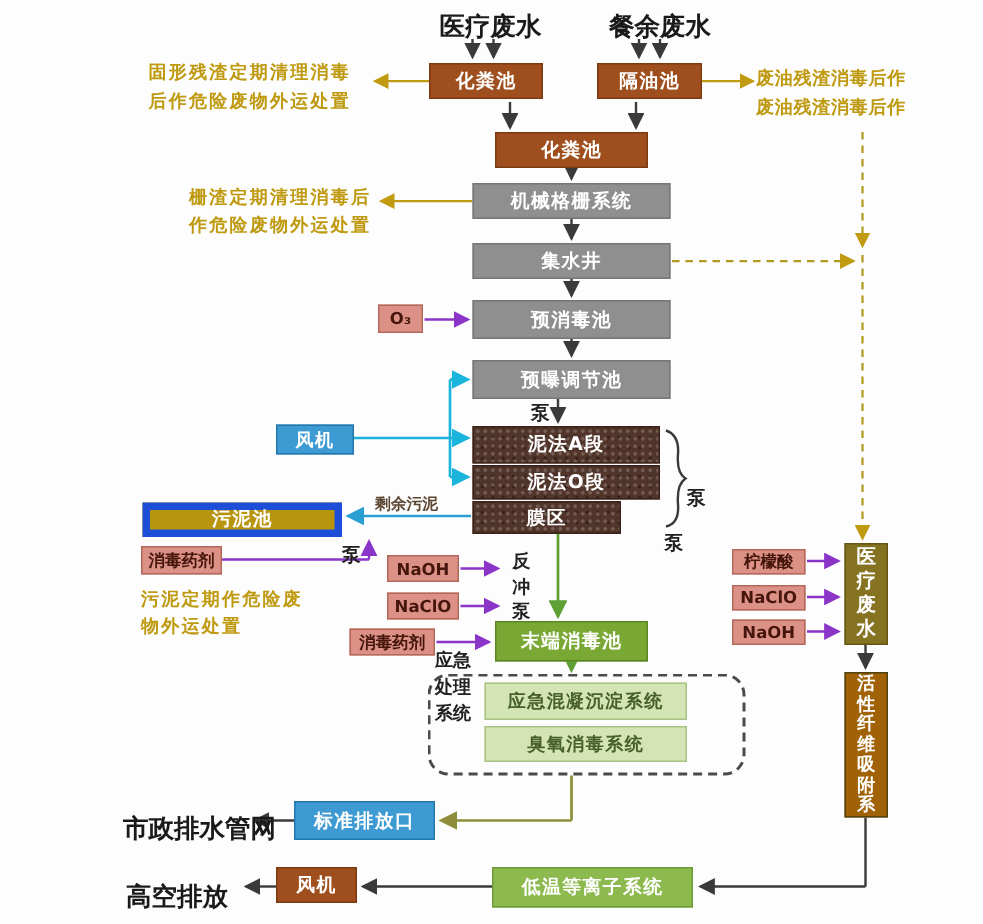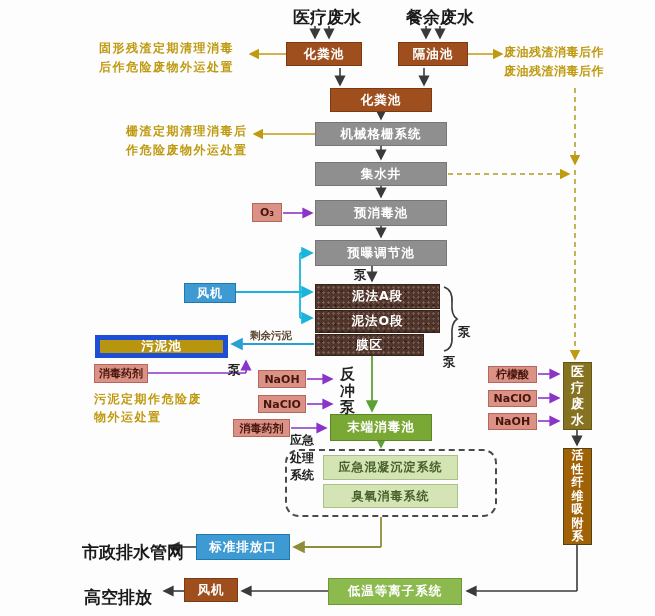--- a/index.html
+++ b/index.html
@@ -141,7 +141,7 @@
   <div class="bx gray" style="left:315px;top:240px;width:132px;height:26px;">预曝调节池</div>
   <div class="bx dark" style="left:315px;top:284px;width:125px;height:25px;">泥法A段</div>
   <div class="bx dark" style="left:315px;top:310px;width:125px;height:23px;">泥法O段</div>
-  <div class="bx dark" style="left:315px;top:334px;width:109px;height:22px;">膜区</div>
+  <div class="bx dark" style="left:315px;top:334px;width:99px;height:22px;">膜区</div>
   <div class="bx blue" style="left:184px;top:283px;width:52px;height:20px;font-size:12px;">风机</div>
   <div class="bx mustard" style="left:95px;top:335px;width:133px;height:23px;">污泥池</div>
   <div class="bx green" style="left:330px;top:414px;width:102px;height:27px;">末端消毒池</div>

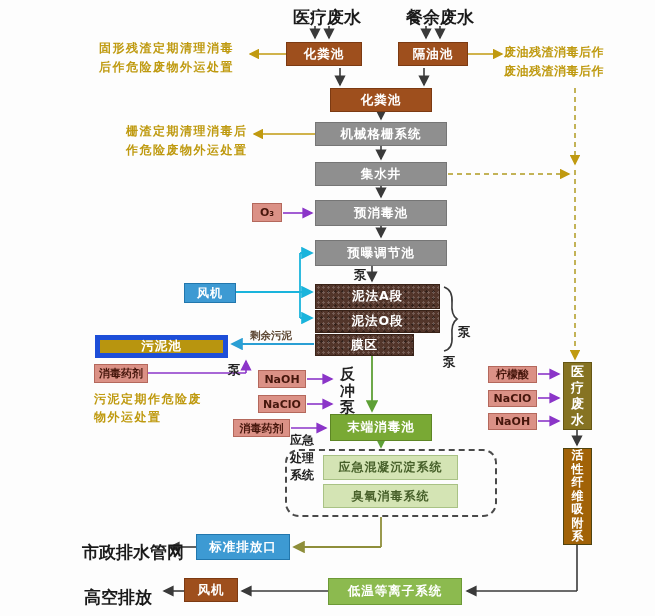--- a/index.html
+++ b/index.html
@@ -180,7 +180,7 @@
   <div class="pump" style="left:443px;top:354px;">泵</div>
   <div class="pump" style="left:228px;top:362px;">泵</div>
   <div class="lbl small" style="left:250px;top:329px;">剩余污泥</div>
-  <div class="vlabel" style="left:340px;top:366px;width:15px;font-size:15px;line-height:16.5px;">反冲泵</div>
+  <div class="vlabel" style="left:340px;top:366px;width:15px;font-size:12px;line-height:16.5px;">反冲泵</div>
   <div class="lbl" style="left:82px;top:541px;">市政排水管网</div>
   <div class="lbl" style="left:84px;top:586px;">高空排放</div>
 

